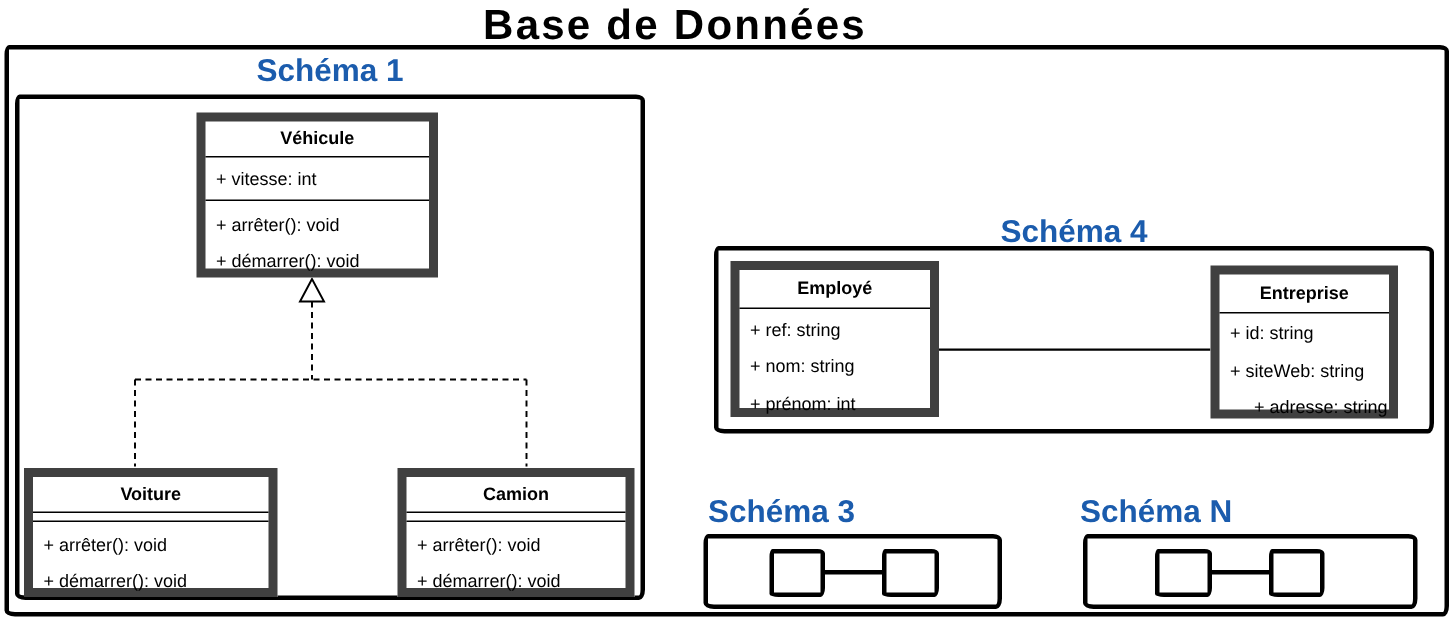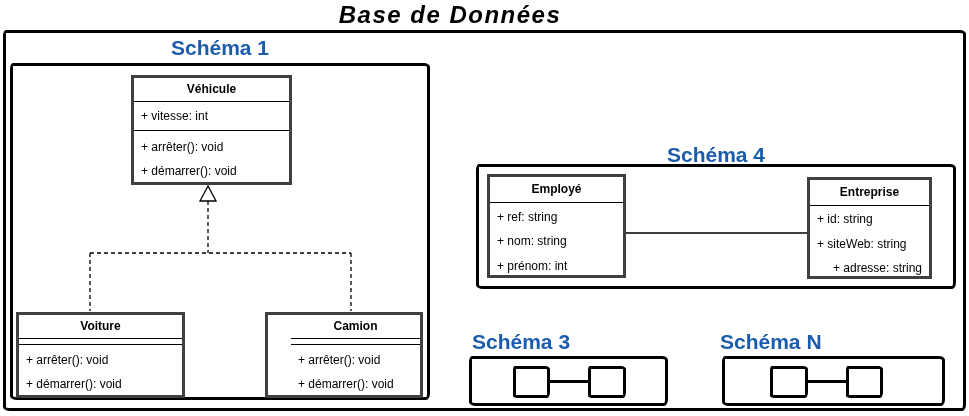--- a/index.html
+++ b/index.html
@@ -9,7 +9,7 @@
   }
   .page-title{
     position:absolute;left:0;top:1px;width:900px;text-align:center;
-    font-size:24px;font-weight:bold;letter-spacing:1.5px;color:#000;font-style:italic;
+    font-size:28px;font-weight:bold;letter-spacing:1.5px;color:#000;
   }
   
   .frame{

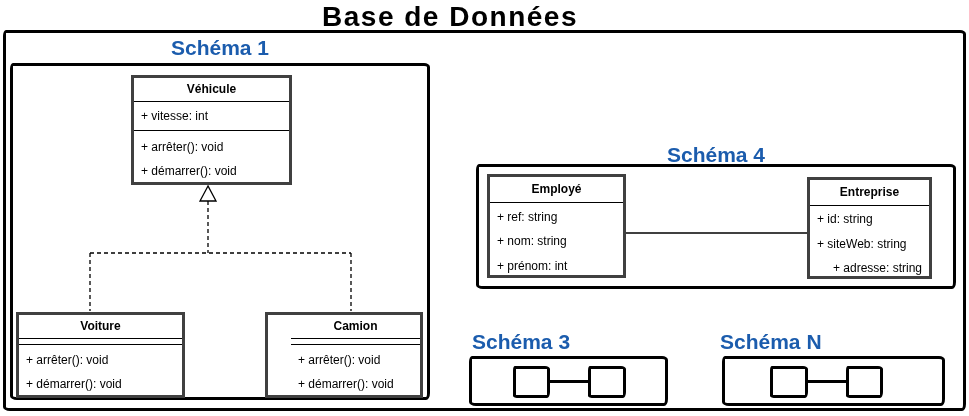--- a/index.html
+++ b/index.html
@@ -25,7 +25,7 @@
   
   .uml{
     position:absolute;box-sizing:border-box;background:#fff;
-    border:3px solid #404040;font-size:12px;z-index:2;
+    border:6px solid #404040;font-size:12px;z-index:2;
   }
   .uml-title{
     box-sizing:border-box;font-weight:bold;text-align:center;

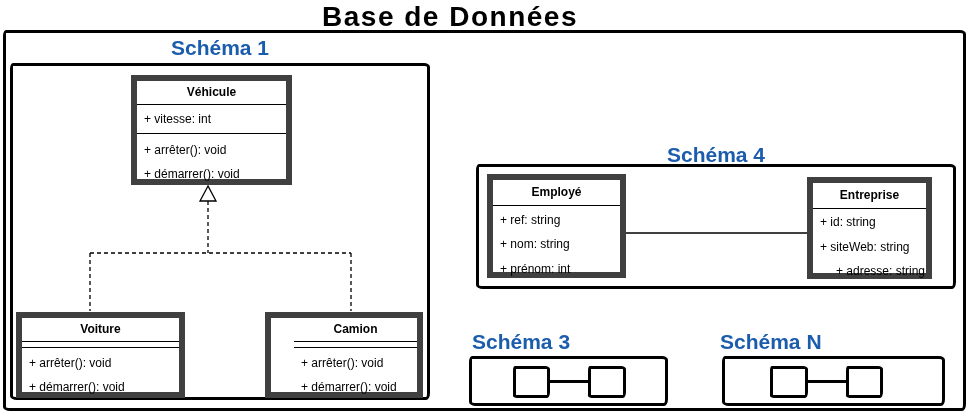--- a/index.html
+++ b/index.html
@@ -80,7 +80,7 @@
     </div>
   </div>
 
-  <div class="uml" style="left:265px;top:312px;width:158px;height:86px;padding-left:23px;">
+  <div class="uml" style="left:265px;top:312px;width:158px;height:86px;">
     <div class="uml-title" style="height:24px;line-height:23px;">Camion</div>
     <div class="sec" style="height:6px;"></div>
     <div>

